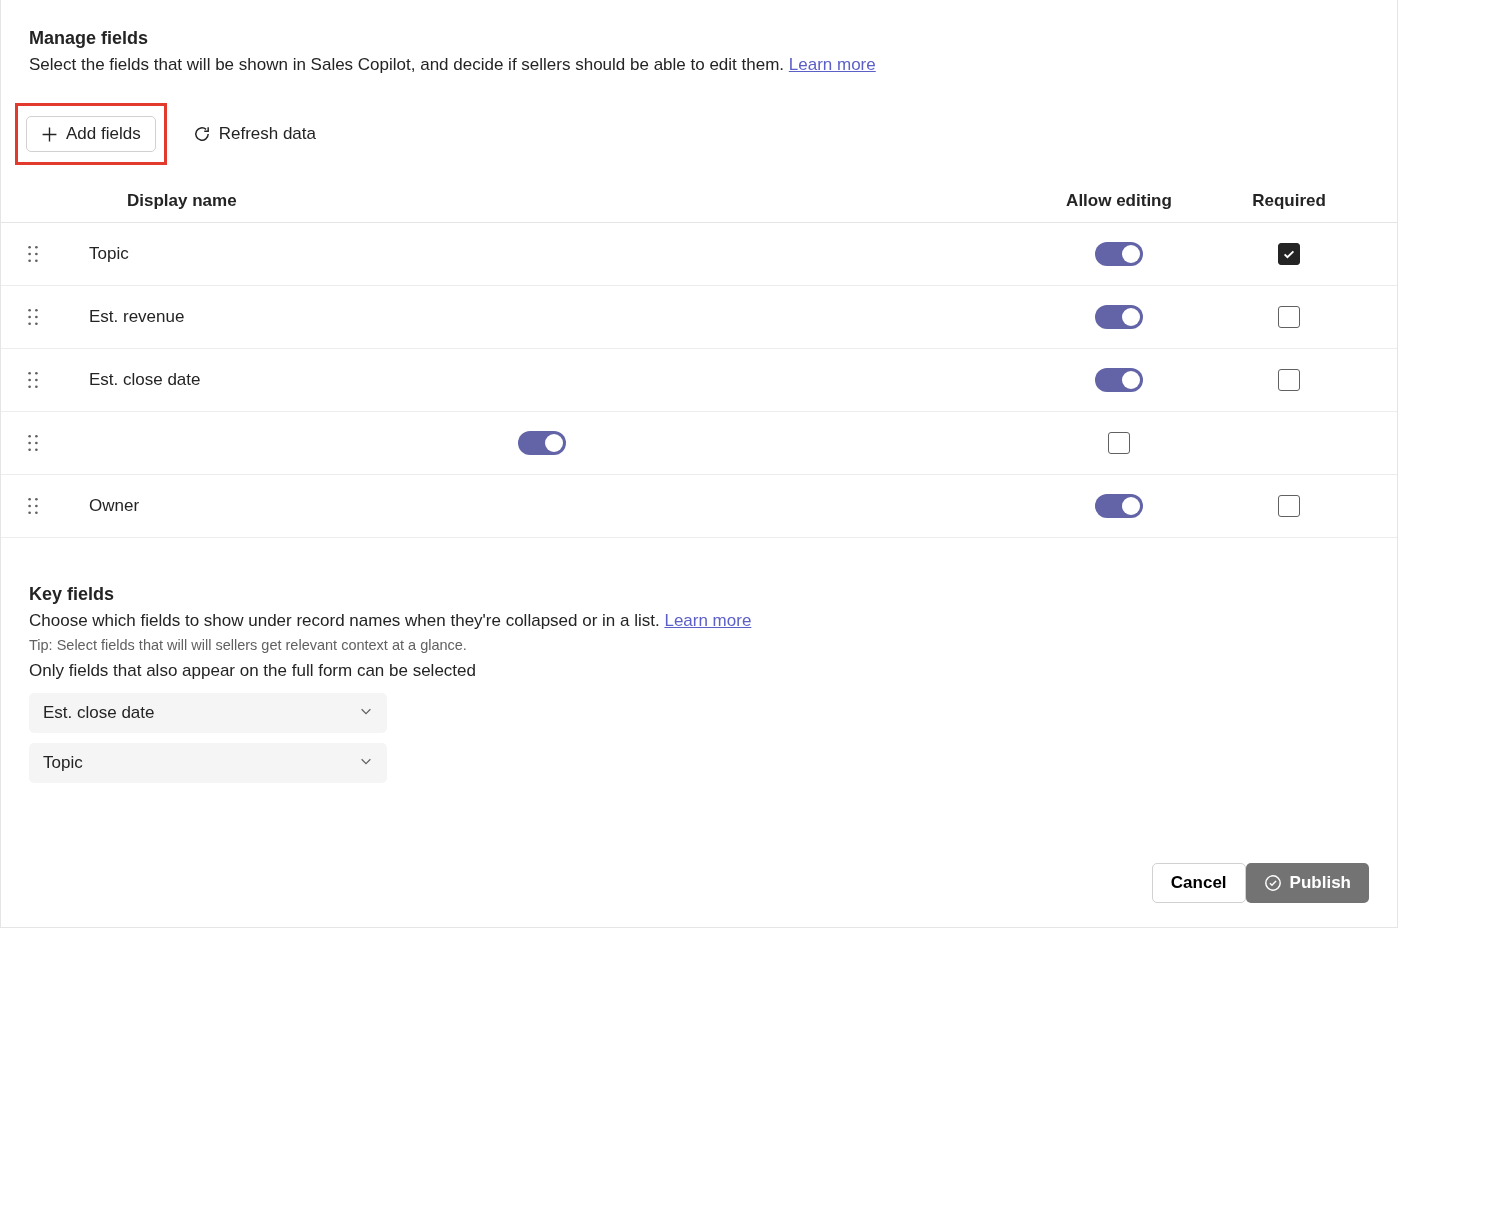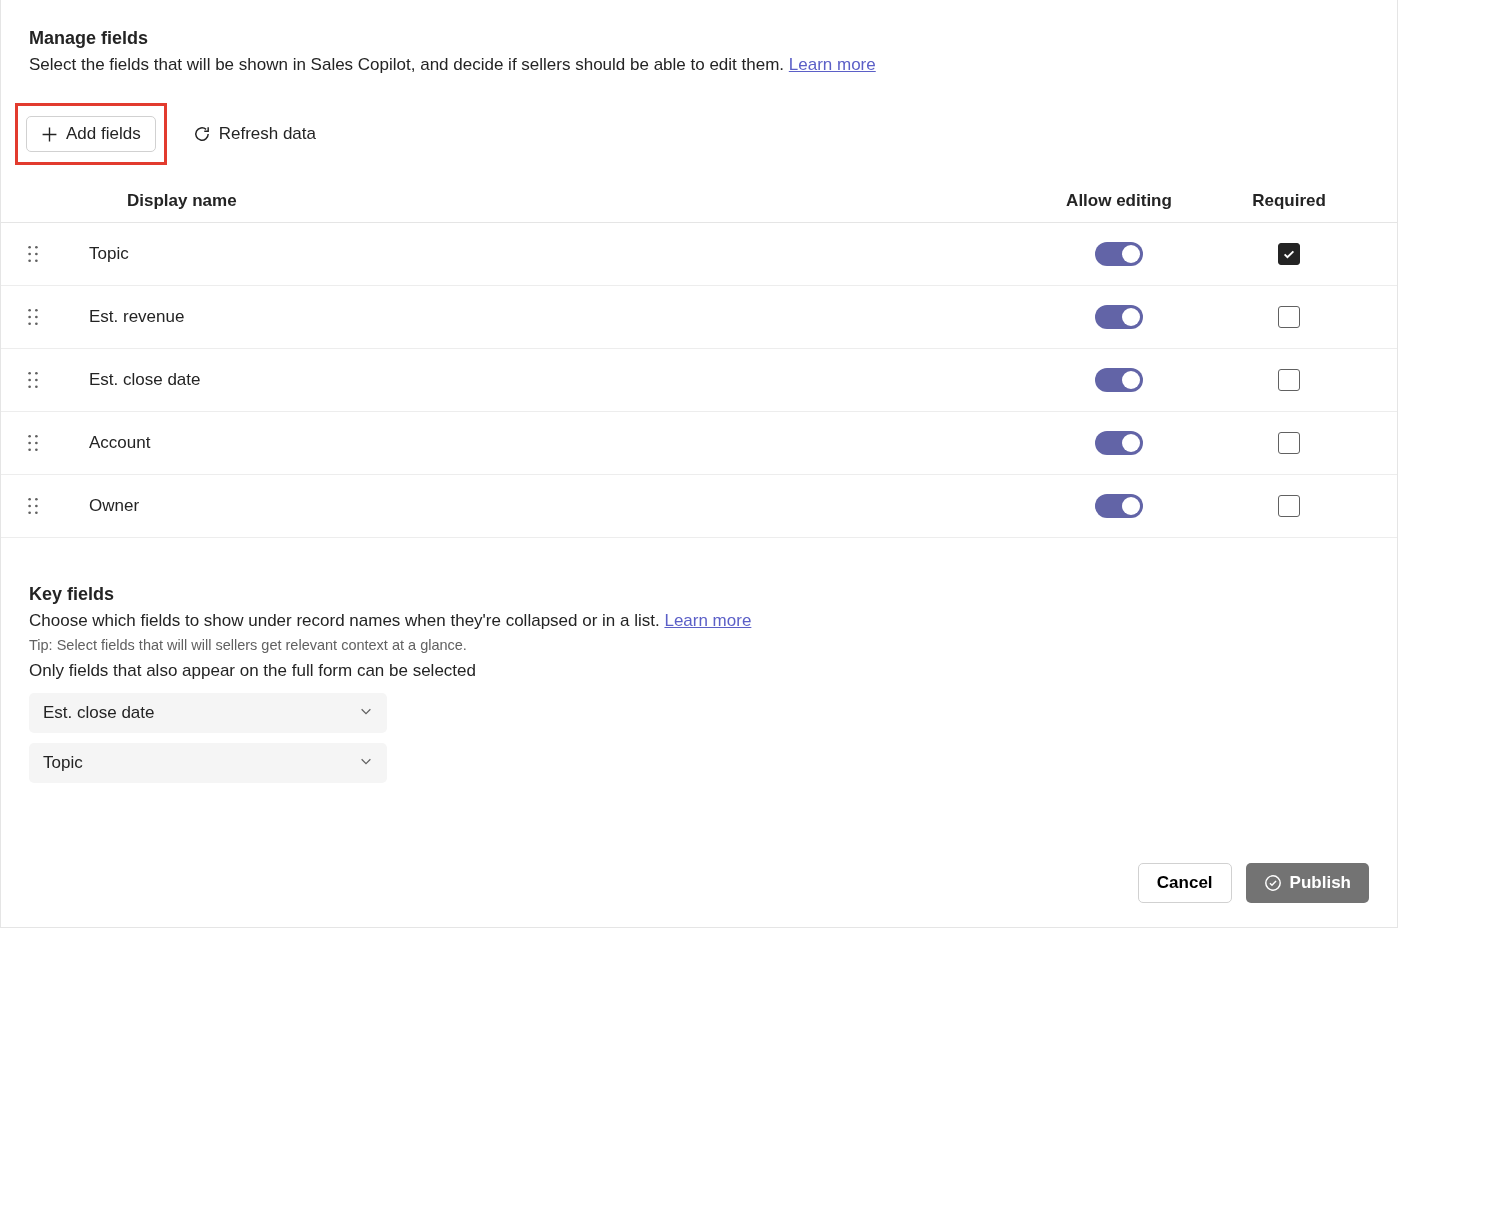--- a/index.html
+++ b/index.html
@@ -317,7 +317,6 @@
               <circle cx="8" cy="14" r="1.2"></circle>
             </svg>
           </div>
-          <div class="cell-name">Account</div>
           <div class="cell-center">
             <div class="toggle">
               <div class="knob"></div>

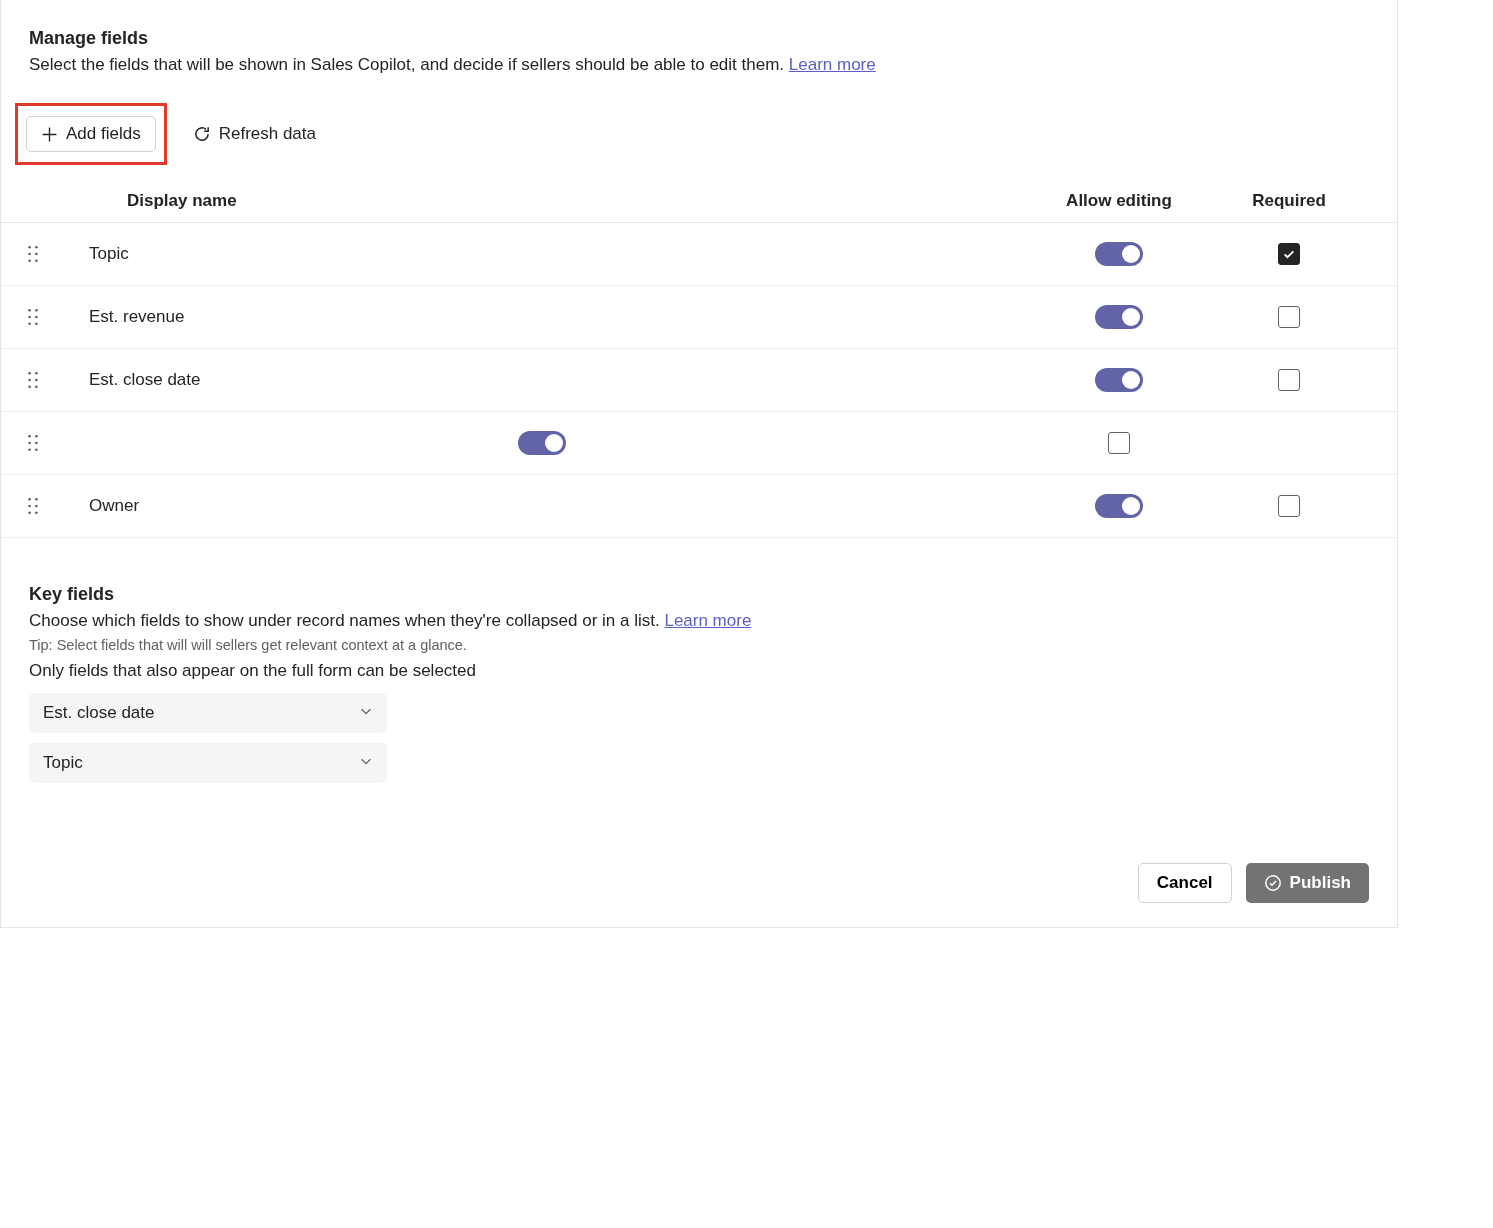--- a/index.html
+++ b/index.html
@@ -170,7 +170,6 @@
   .footer {
     display: flex;
     justify-content: flex-end;
-    gap: 14px;
     padding: 0 28px;
     margin-top: 80px;
   }

